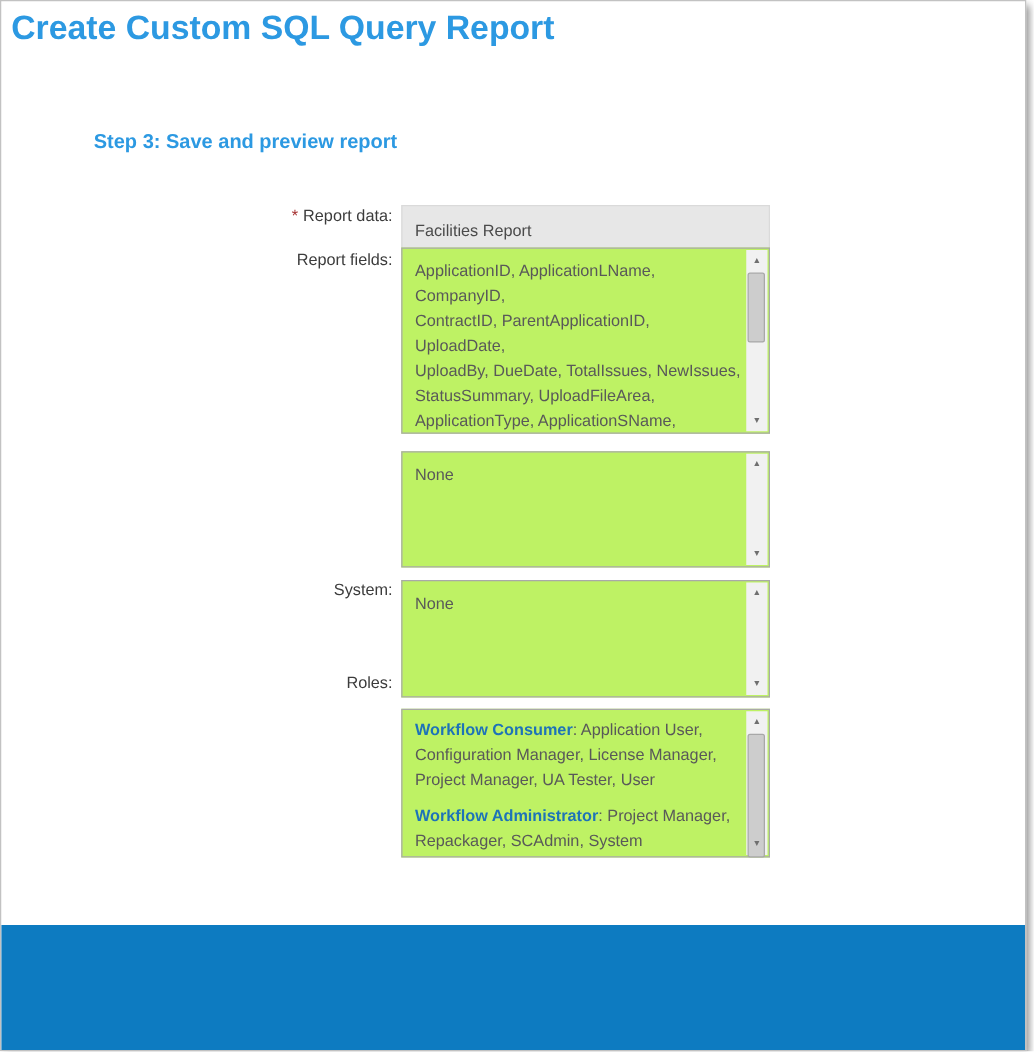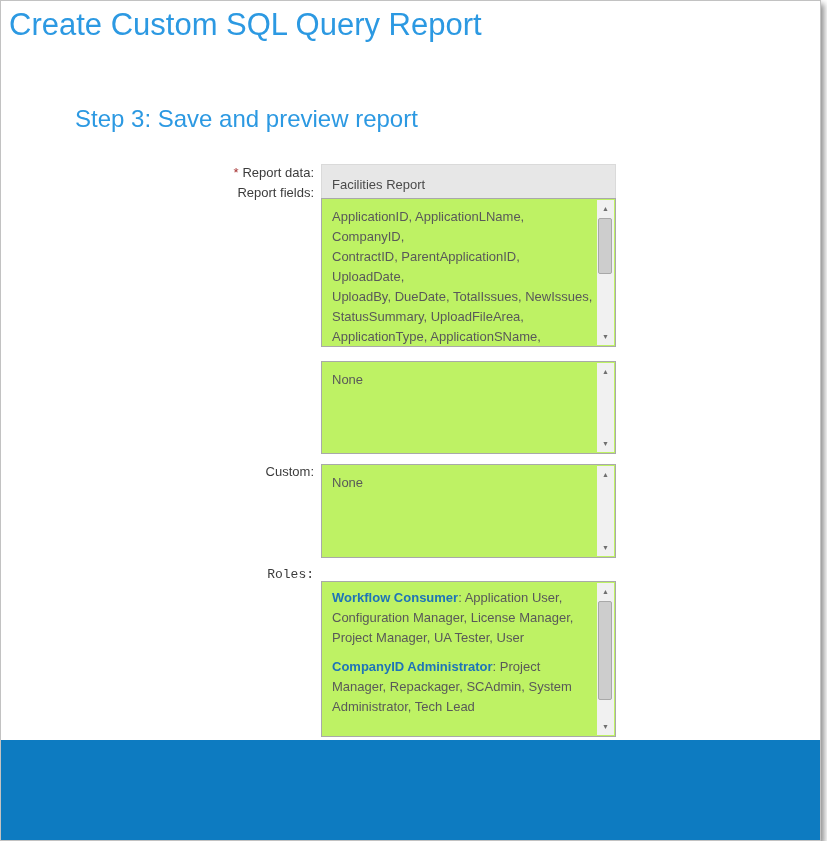--- a/index.html
+++ b/index.html
@@ -25,7 +25,7 @@
 
   .title{
     position:absolute;left:8px;top:6px;margin:0;
-    font-size:31px;font-weight:400;color:var(--accent);
+    font-size:27px;font-weight:700;color:var(--accent);
     white-space:nowrap;
   }
   .step-heading{

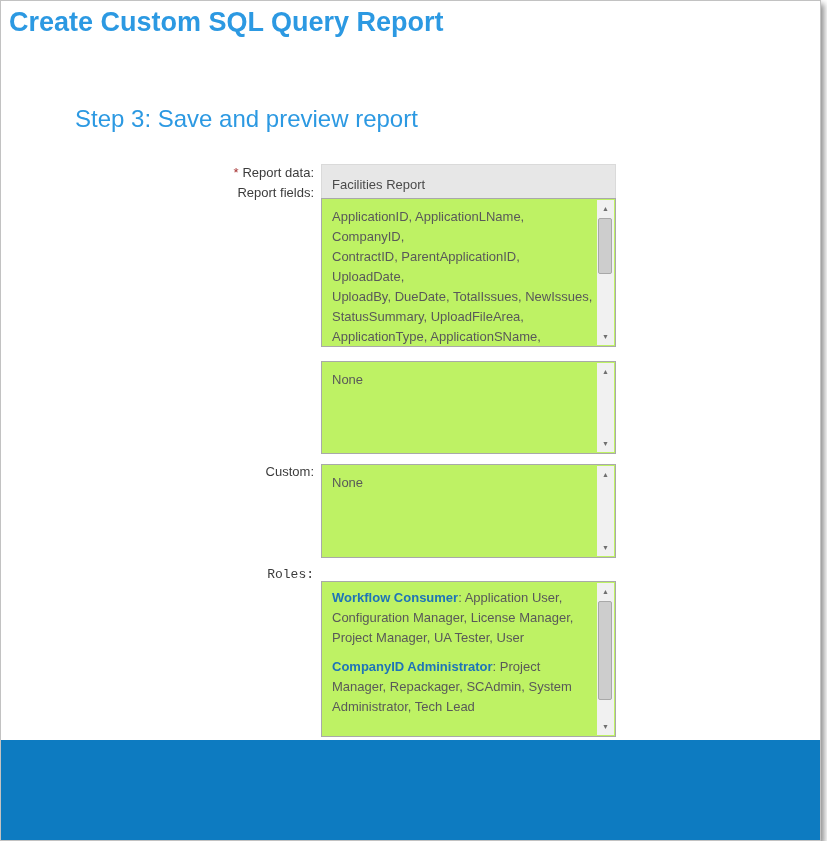--- a/index.html
+++ b/index.html
@@ -30,7 +30,7 @@
   }
   .step-heading{
     position:absolute;left:74px;top:104px;margin:0;
-    font-size:24px;font-weight:400;color:var(--accent);
+    font-size:16px;font-weight:700;color:var(--accent);
     white-space:nowrap;
   }
 

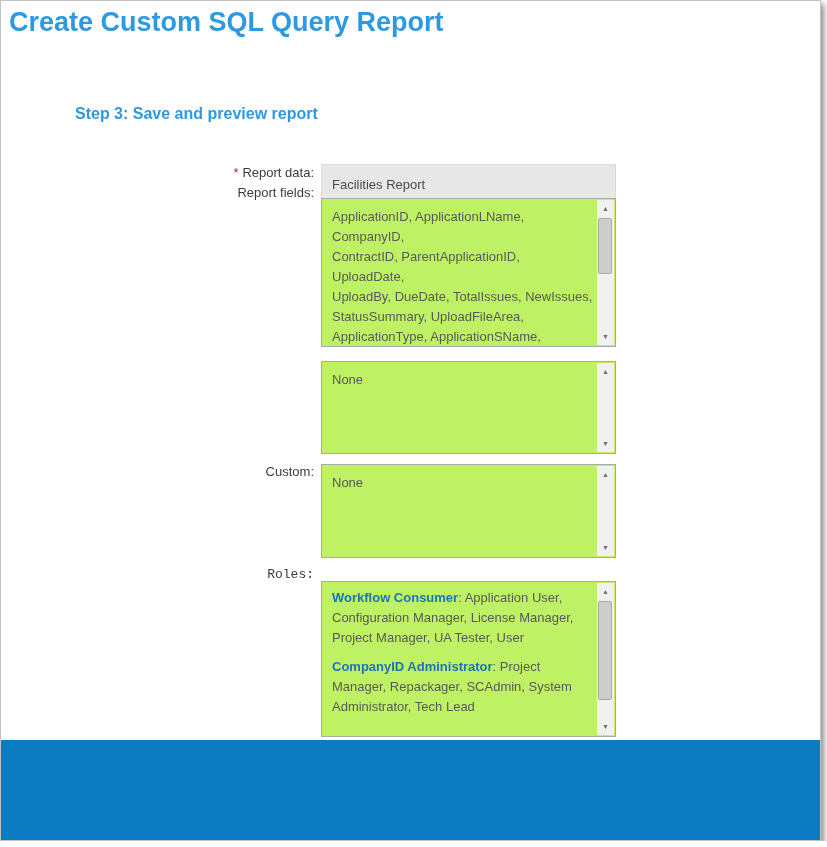--- a/index.html
+++ b/index.html
@@ -105,7 +105,7 @@
   <div class="lbl" style="top:164px;"><span class="req">*</span><span>Report data:</span></div>
   <input class="field name-input" readonly="" value="Facilities Report" style="">
 
-  <div class="lbl" style="top:184px;">Report fields:</div>
+  <div class="lbl" style="top:199px;">Report fields:</div>
   <div class="field boxfield bf-fields">
     <div class="content pre">ApplicationID, ApplicationLName, CompanyID,
 ContractID, ParentApplicationID, UploadDate,

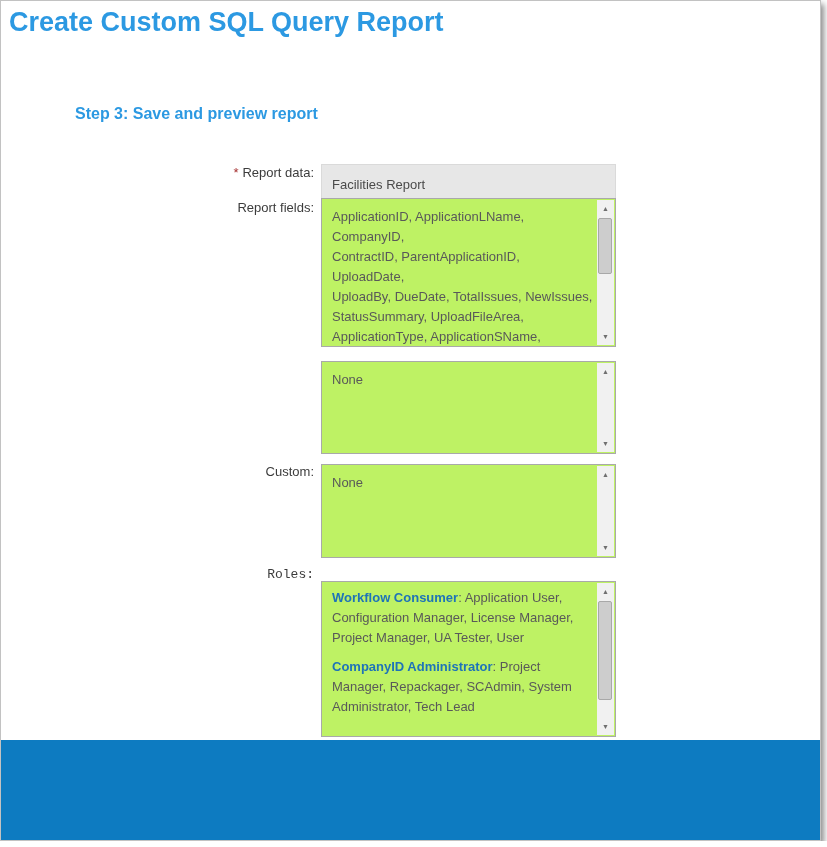--- a/index.html
+++ b/index.html
@@ -129,7 +129,7 @@
     </div>
   </div>
 
-  <div class="lbl" style="top:463px;">Custom:</div>
+  <div class="lbl" style="top:463px;">System:</div>
   <div class="field boxfield bf-filters">
     <div class="content">None</div>
     <div class="sb">

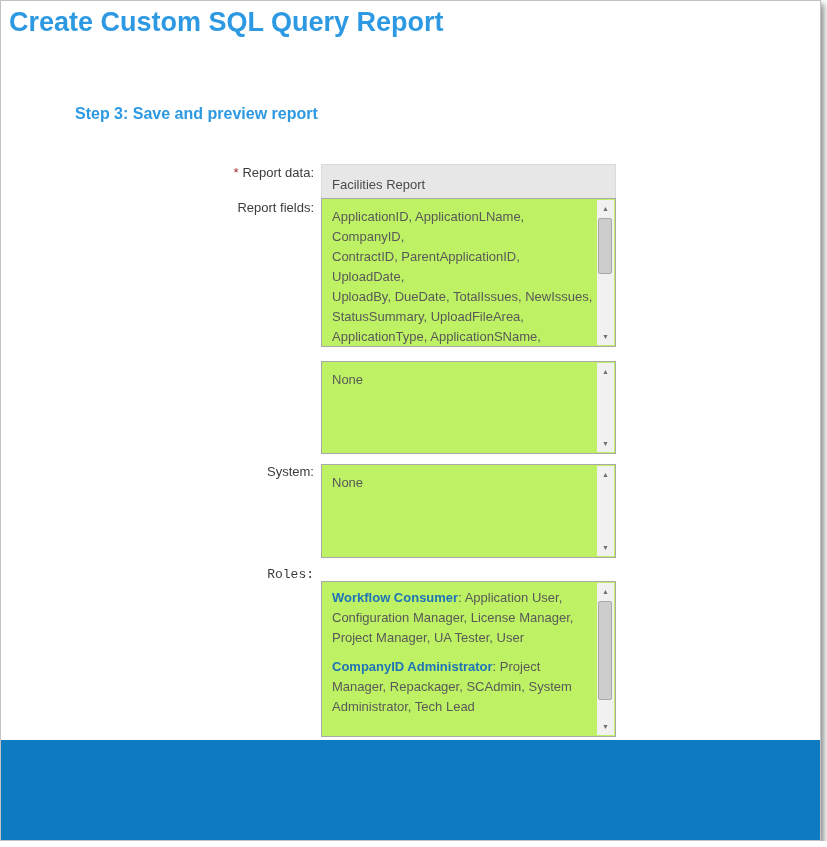--- a/index.html
+++ b/index.html
@@ -138,7 +138,7 @@
     </div>
   </div>
 
-  <div class="lbl" style="top:566px;font-family:Liberation Mono, monospace;">Roles:</div>
+  <div class="lbl" style="top:537px;">Roles:</div>
   <div class="field boxfield bf-roles">
     <div class="content">
       <div class="role-group"><span class="role-name">Workflow Consumer</span><span>: </span><span>Application User, Configuration Manager, License Manager, Project Manager, UA Tester, User</span></div>

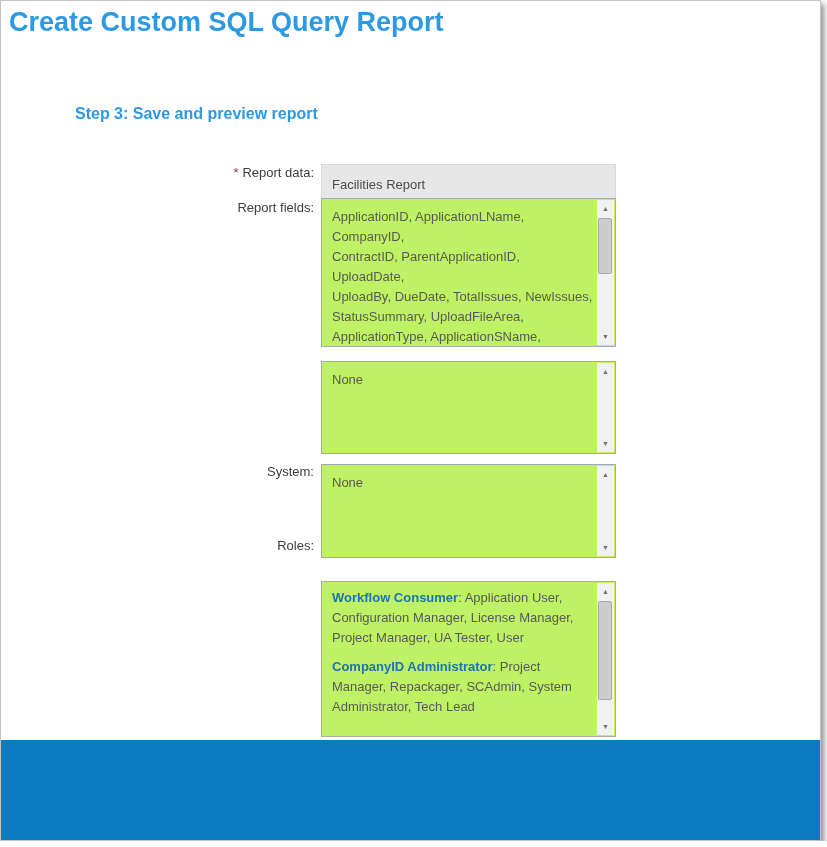--- a/index.html
+++ b/index.html
@@ -65,7 +65,7 @@
   .bf-fields{top:197px;height:149px;}
   .bf-template{top:360px;height:93px;}
   .bf-filters{top:463px;height:94px;}
-  .bf-roles{top:566px;height:156px;margin-top:14px;}
+  .bf-roles{top:566px;height:119px;}
 
   .bf-roles .content{padding-top:6px;}
   .role-group{margin:0 0 9px 0;}

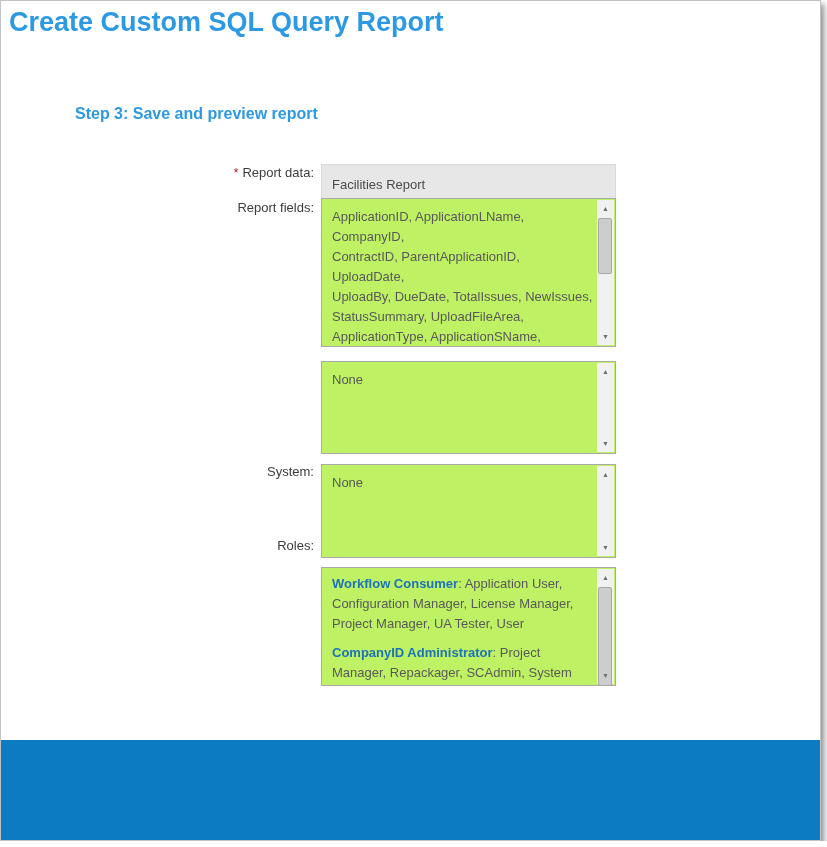--- a/index.html
+++ b/index.html
@@ -142,7 +142,7 @@
   <div class="field boxfield bf-roles">
     <div class="content">
       <div class="role-group"><span class="role-name">Workflow Consumer</span><span>: </span><span>Application User, Configuration Manager, License Manager, Project Manager, UA Tester, User</span></div>
-      <div class="role-group"><span class="role-name">CompanyID Administrator</span><span>: </span><span>Project Manager, Repackager, SCAdmin, System Administrator, Tech Lead</span></div>
+      <div class="role-group"><span class="role-name">Workflow Administrator</span><span>: </span><span>Project Manager, Repackager, SCAdmin, System Administrator, Tech Lead</span></div>
     </div>
     <div class="sb">
       <div class="sb-btn sb-up">▲</div>

